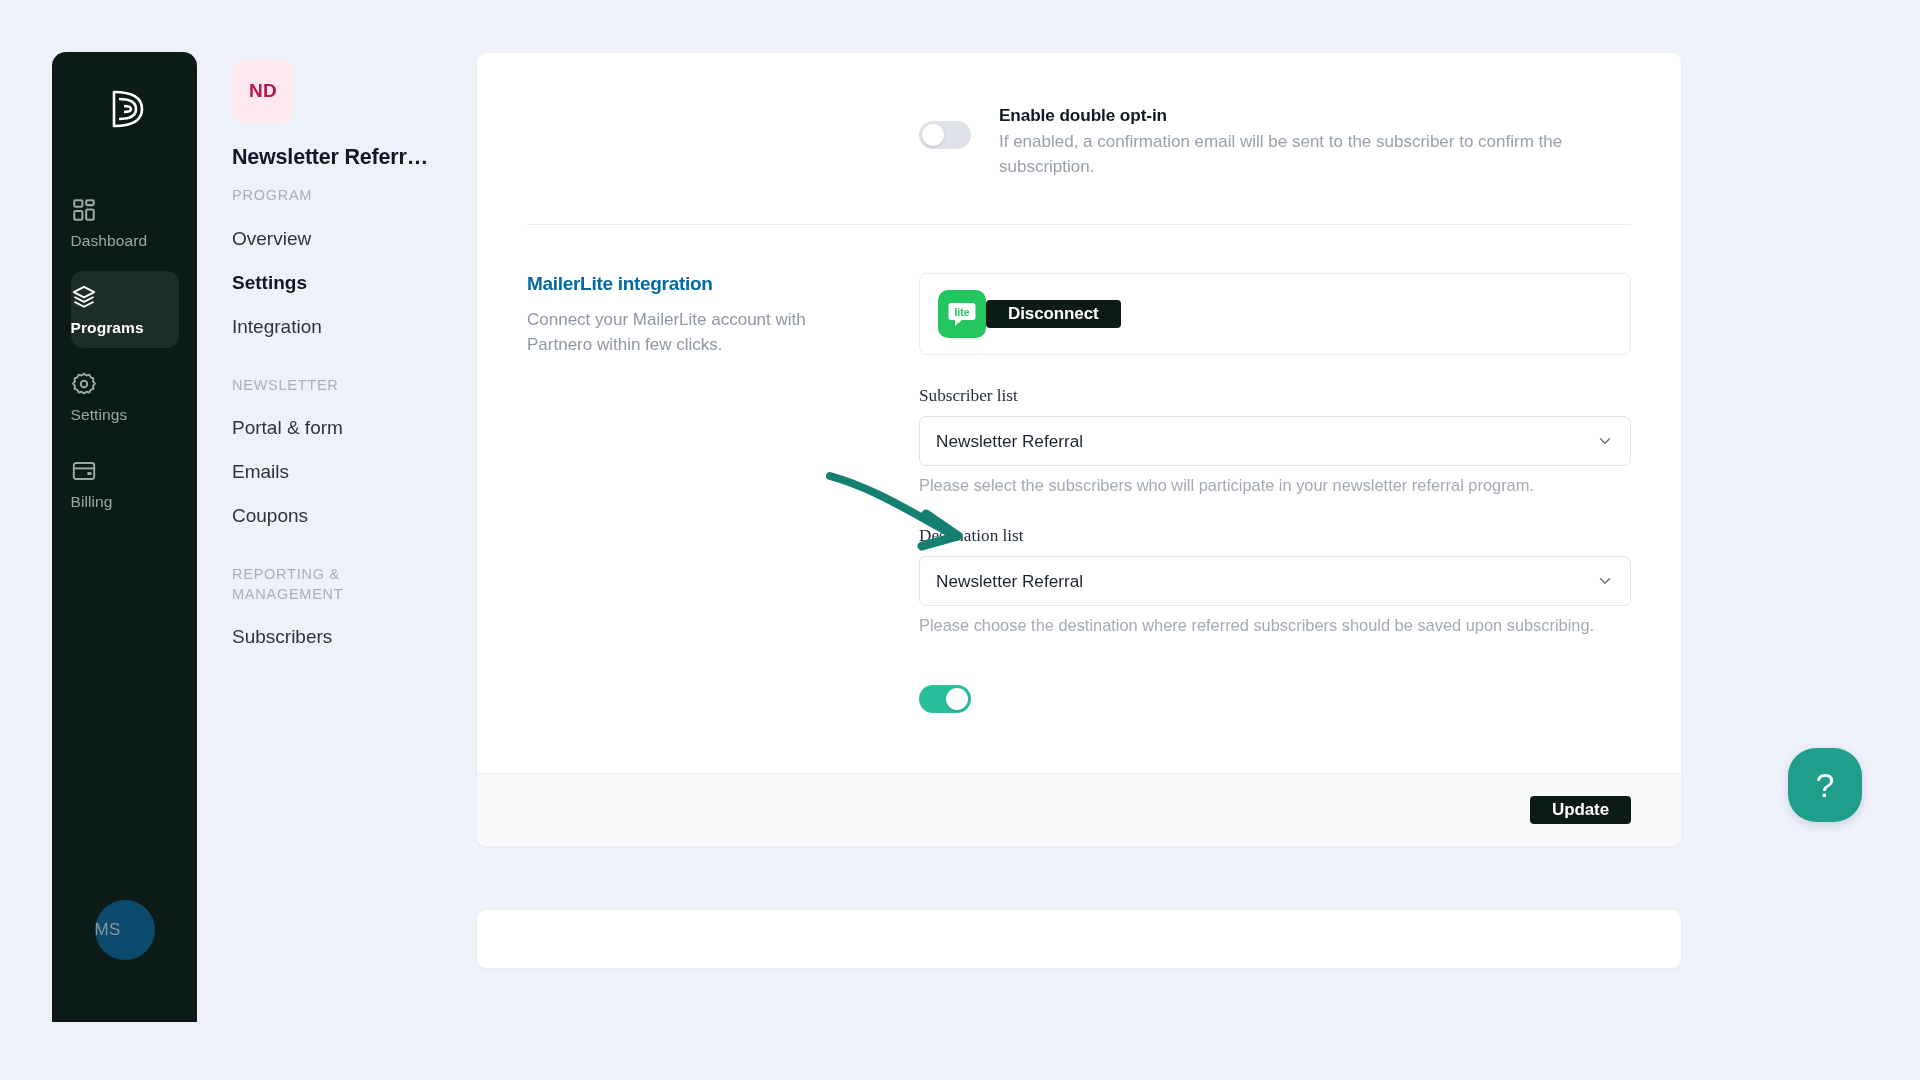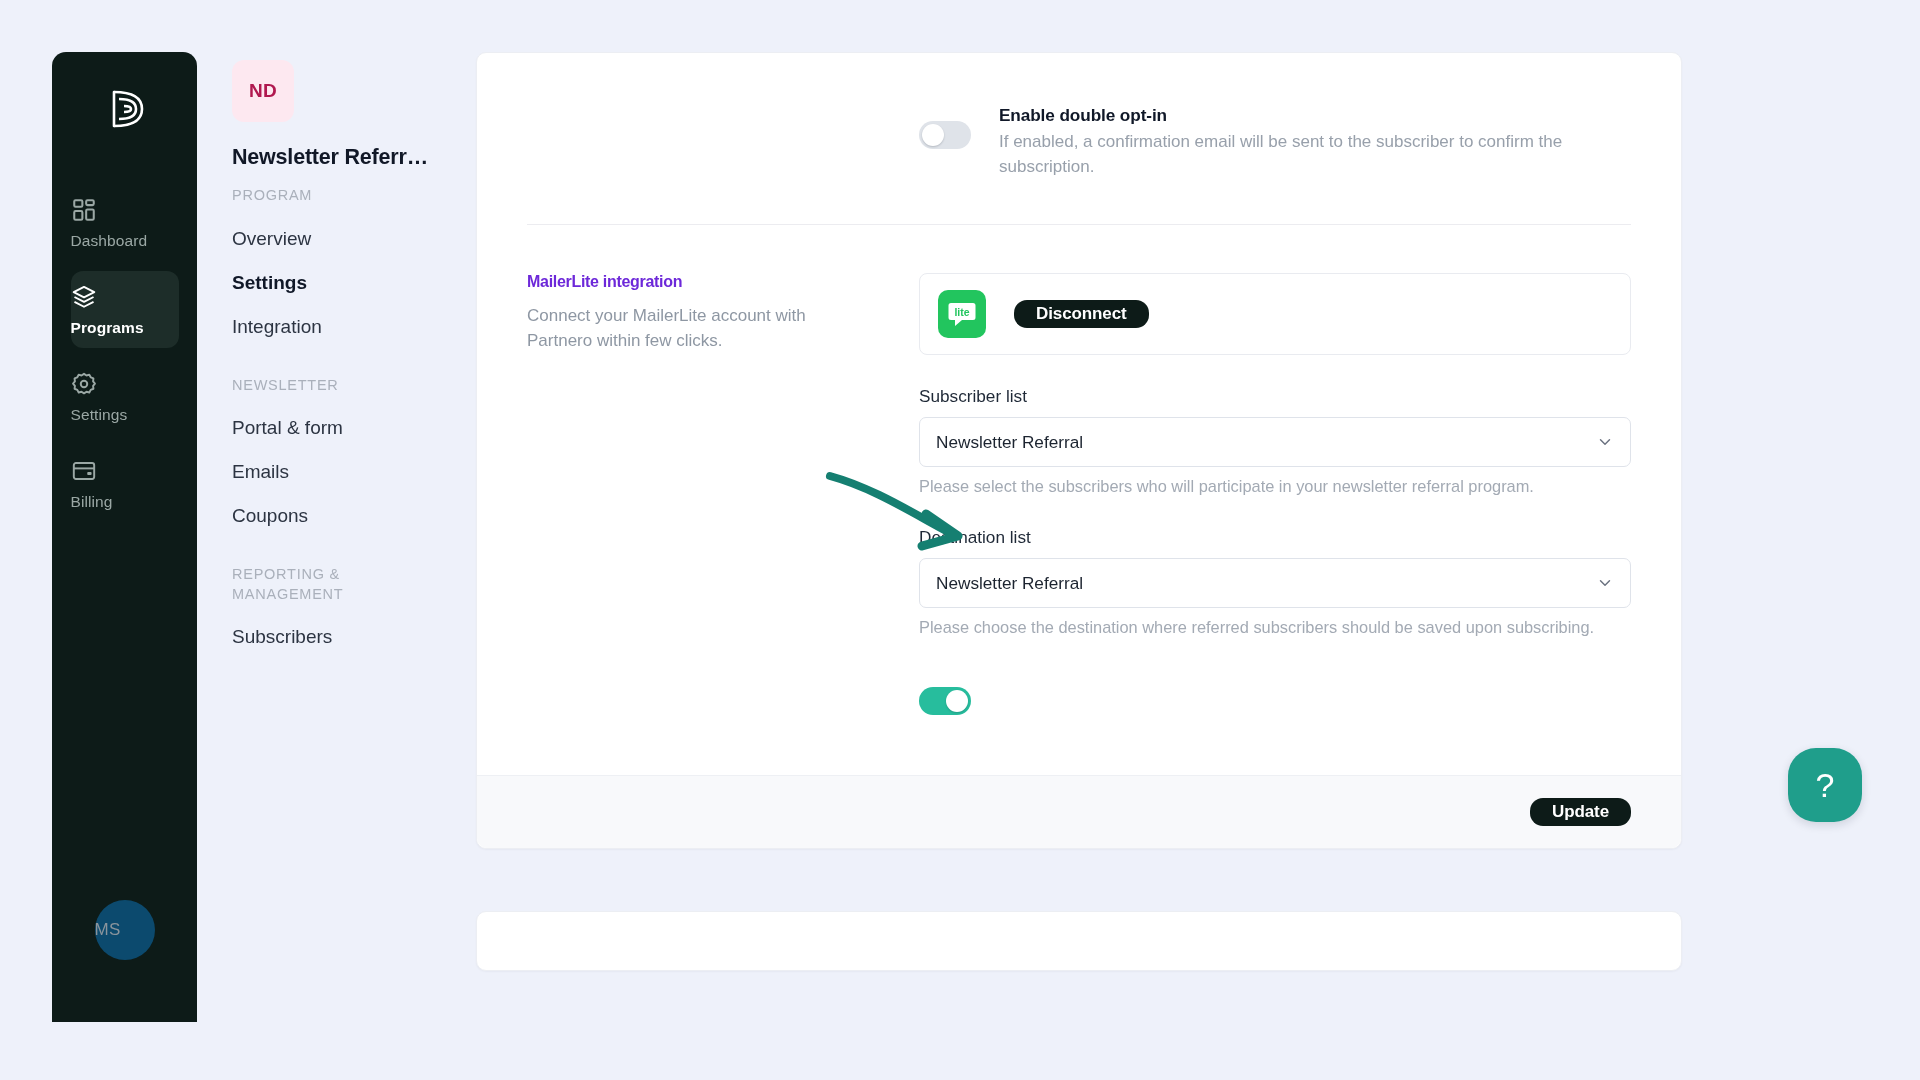--- a/index.html
+++ b/index.html
@@ -103,7 +103,7 @@
   
   .integration { display: flex; padding: 48px 0 60px; }
   .int-left { width: 392px; flex: none; padding-right: 40px; }
-  .int-title { font-size: 16px; font-weight: 700; color: #6d28d9; letter-spacing: -.3px; }
+  .int-title { font-size: 19px; font-weight: 700; color: #0369a1; letter-spacing: -.3px; }
   .int-sub { margin-top: 13px; font-size: 17px; color: #8e97a3; line-height: 1.43; max-width: 320px; }
   .int-right { flex: 1; }
 

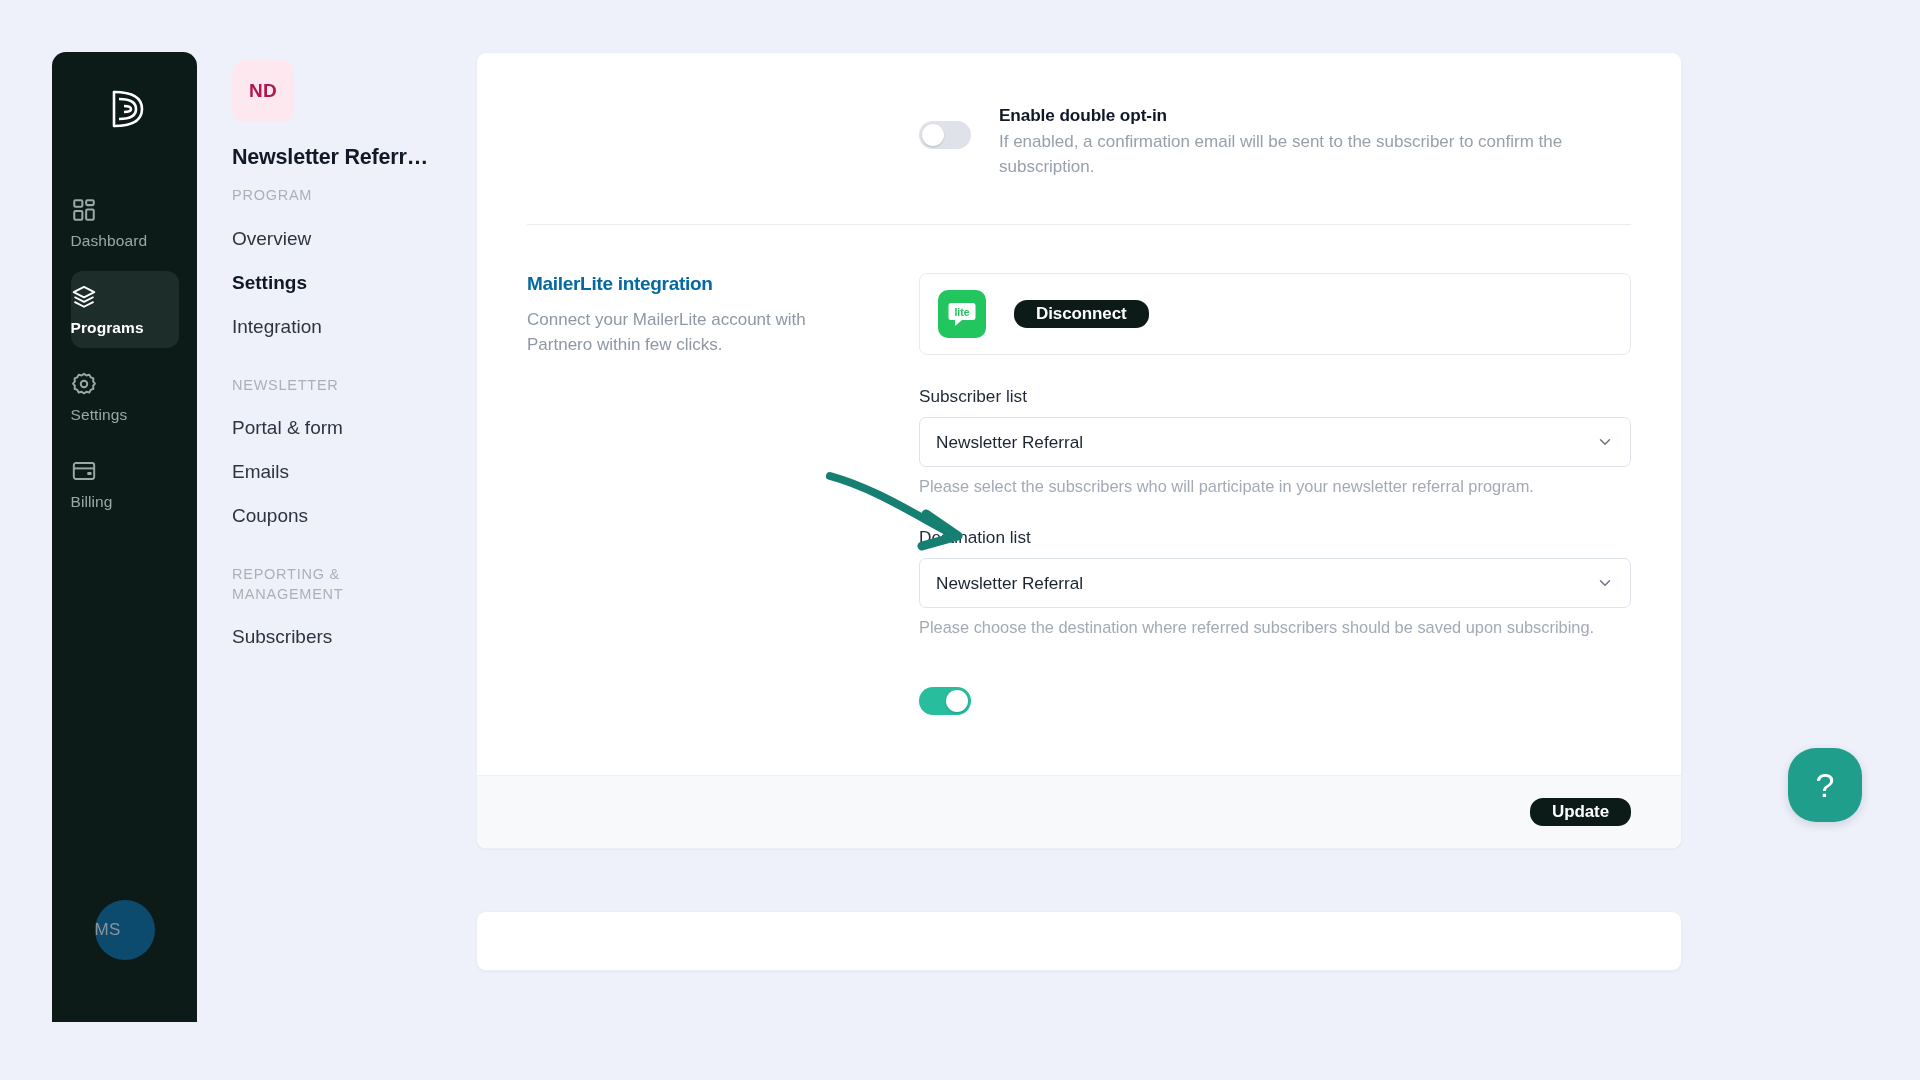--- a/index.html
+++ b/index.html
@@ -120,11 +120,10 @@
   .connected-text { margin-left: 26px; font-size: 17.2px; color: #8b949f; flex: 1; }
   .btn-dark {
     background: #0d1b18; color: #fff; border: none;
-    border-radius: 13px; font-size: 17px; font-weight: 700;
+    border-radius: 4px; font-size: 17px; font-weight: 700;
     padding: 4px 22px; cursor: pointer;
     font-family: "Liberation Sans", sans-serif;
     letter-spacing: -.1px;
-    margin-left: 28px;
   }
 
   .field { margin-top: 31px; }

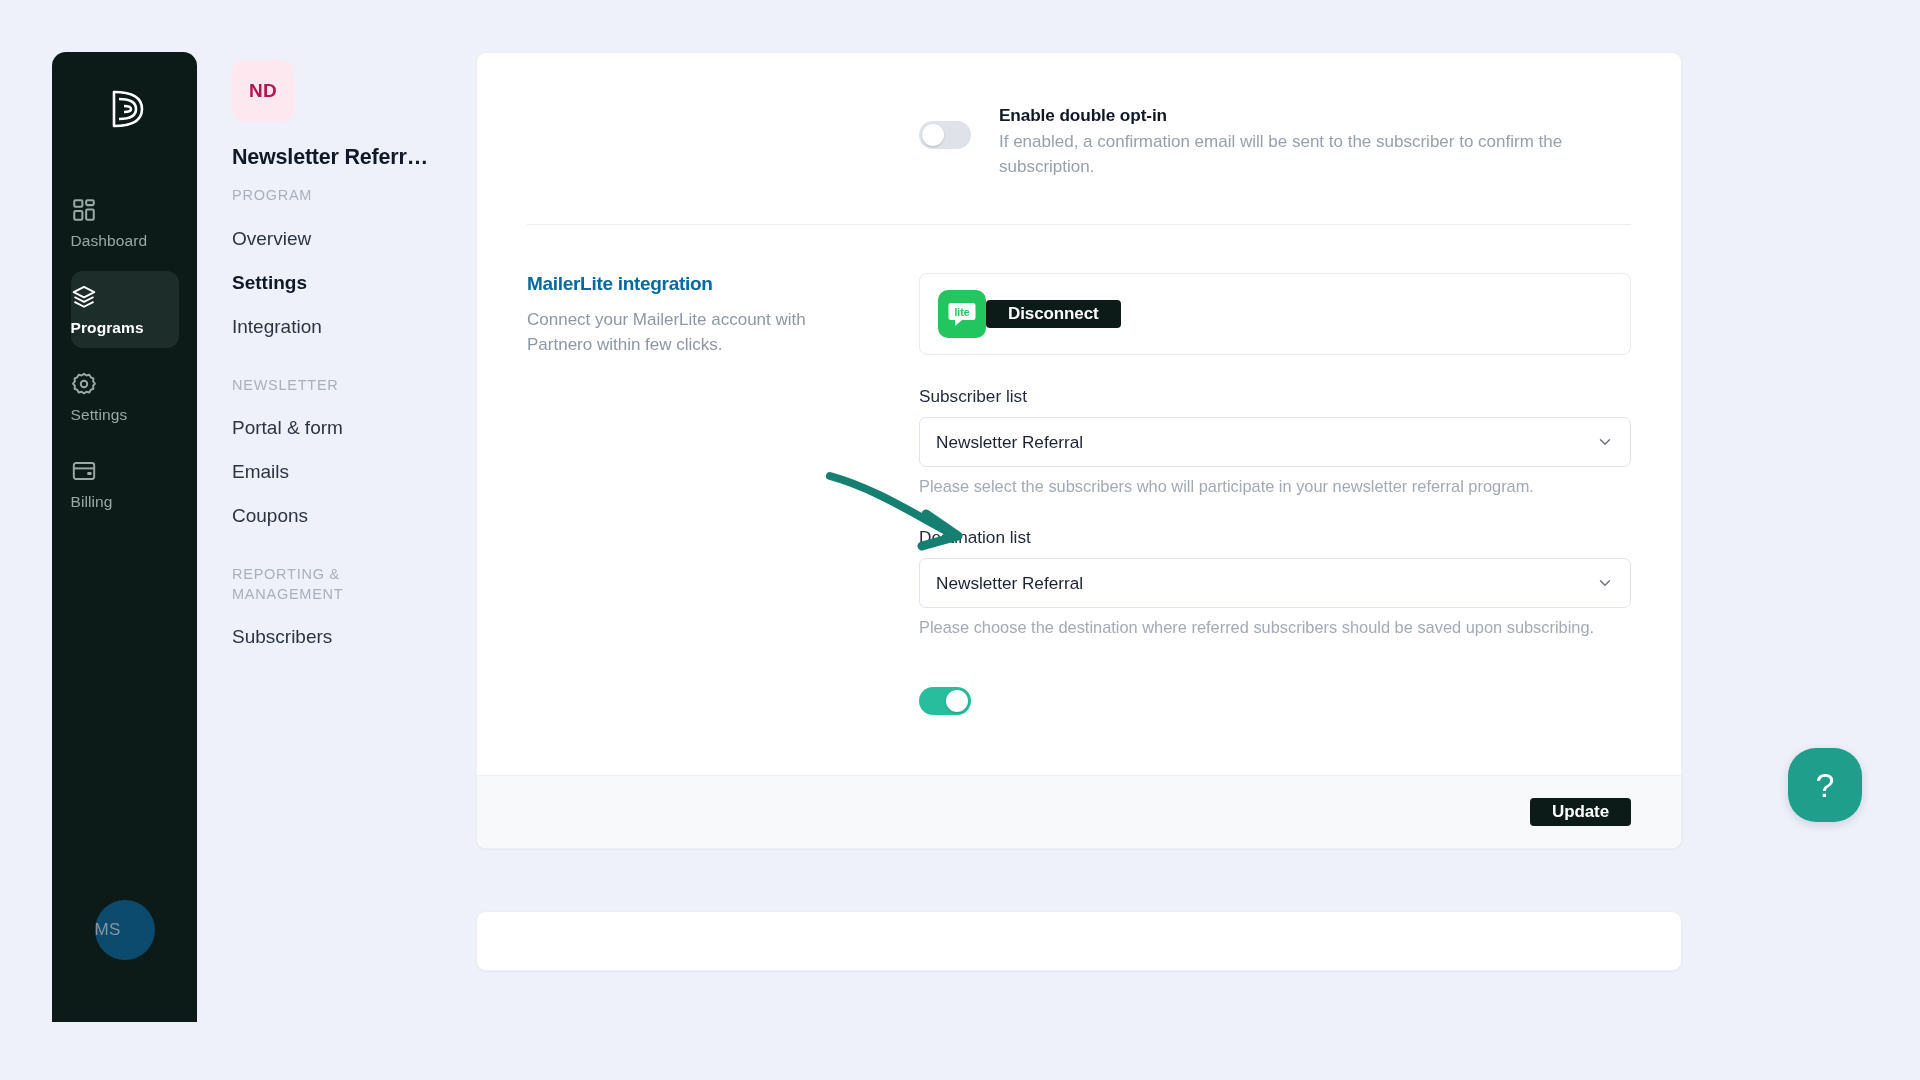--- a/index.html
+++ b/index.html
@@ -127,7 +127,7 @@
   }
 
   .field { margin-top: 31px; }
-  .field-label { font-size: 17.2px; color: #1f2937; }
+  .field-label { font-size: 17.2px; color: #1f2937; font-family: Liberation Serif, serif; }
   .select-box {
     margin-top: 10px; height: 50px;
     border: 1px solid #dfe3ea; border-radius: 7px;

